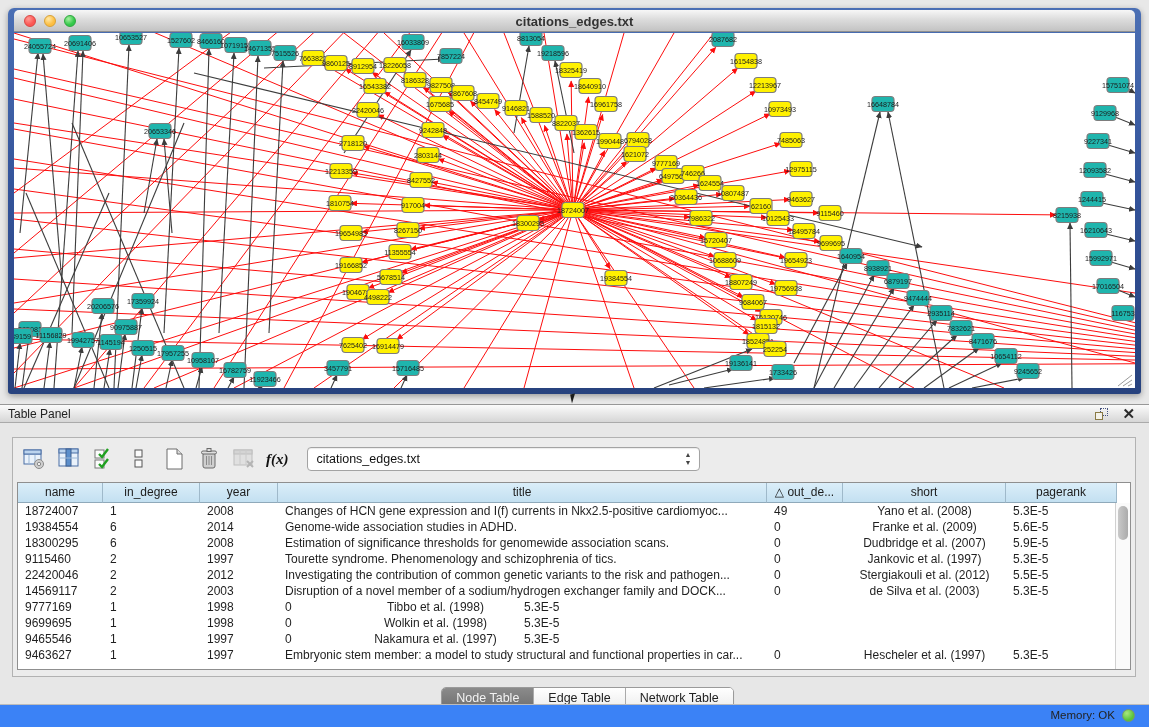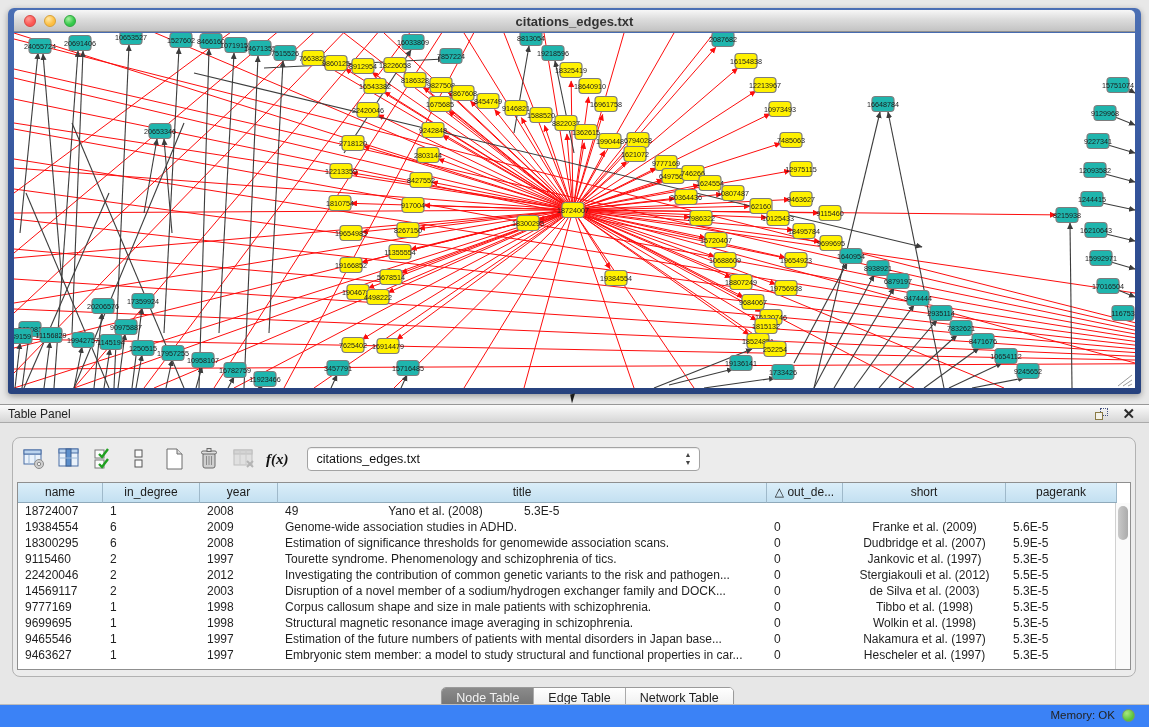--- a/index.html
+++ b/index.html
@@ -51,7 +51,7 @@
   .tp-body { position:absolute; left:0; top:423px; width:1149px; height:281px; background:#e7e7e7; }
   .tp-container {
     position:absolute; left:12px; top:14px; width:1124px; height:240px;
-    background:#ececec; border:1px solid #b2b2b2; border-radius:8px;
+    background:#ececec; border:1px solid #b2b2b2; border-radius:0;
   }
   .toolbar { position:absolute; left:8px; top:6px; height:30px; display:flex; align-items:center; }
   .tool { width:26px; height:26px; margin-right:9px; display:flex; align-items:center; justify-content:center; cursor:pointer; }

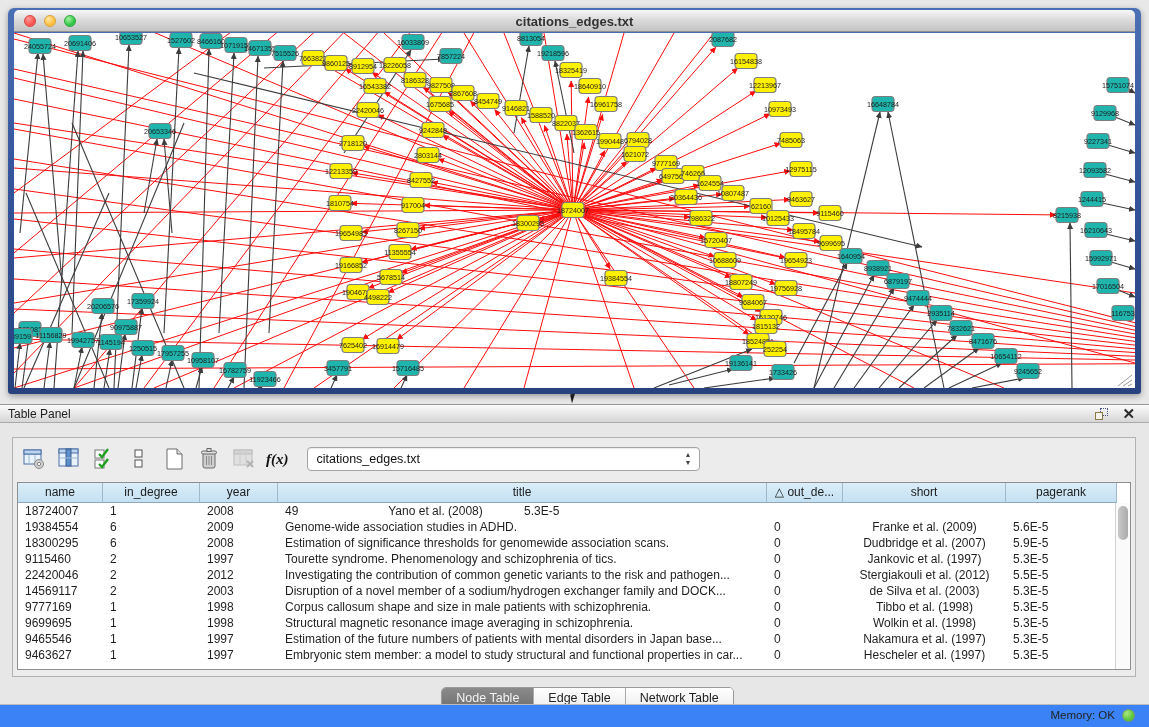--- a/index.html
+++ b/index.html
@@ -901,6 +901,7 @@
             <div class="td c0">18724007</div>
             <div class="td c1">1</div>
             <div class="td c2">2008</div>
+            <div class="td c3">Changes of HCN gene expression and I(f) currents in Nkx2.5-positive cardiomyoc...</div>
             <div class="td c4">49</div>
             <div class="td c5">Yano et al. (2008)</div>
             <div class="td c6">5.3E-5</div>

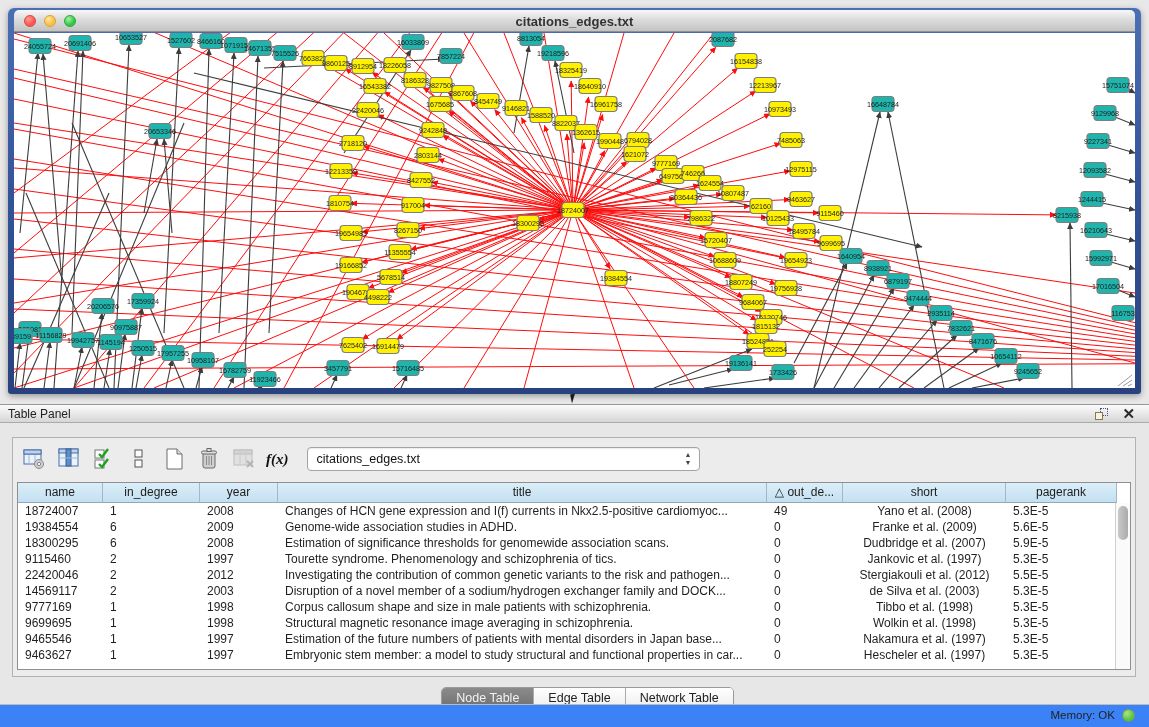--- a/index.html
+++ b/index.html
@@ -909,7 +909,7 @@
           <div class="trow">
             <div class="td c0">19384554</div>
             <div class="td c1">6</div>
-            <div class="td c2">2009</div>
+            <div class="td c2">2014</div>
             <div class="td c3">Genome-wide association studies in ADHD.</div>
             <div class="td c4">0</div>
             <div class="td c5">Franke et al. (2009)</div>

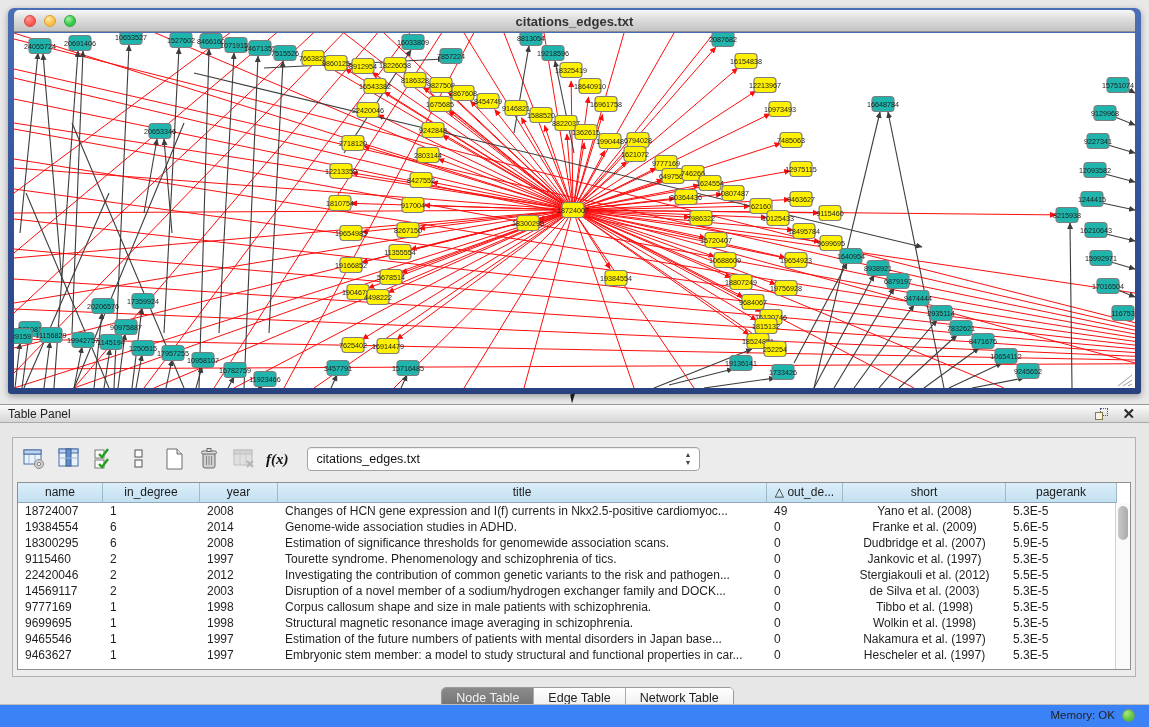--- a/index.html
+++ b/index.html
@@ -955,7 +955,6 @@
             <div class="td c0">9777169</div>
             <div class="td c1">1</div>
             <div class="td c2">1998</div>
-            <div class="td c3">Corpus callosum shape and size in male patients with schizophrenia.</div>
             <div class="td c4">0</div>
             <div class="td c5">Tibbo et al. (1998)</div>
             <div class="td c6">5.3E-5</div>

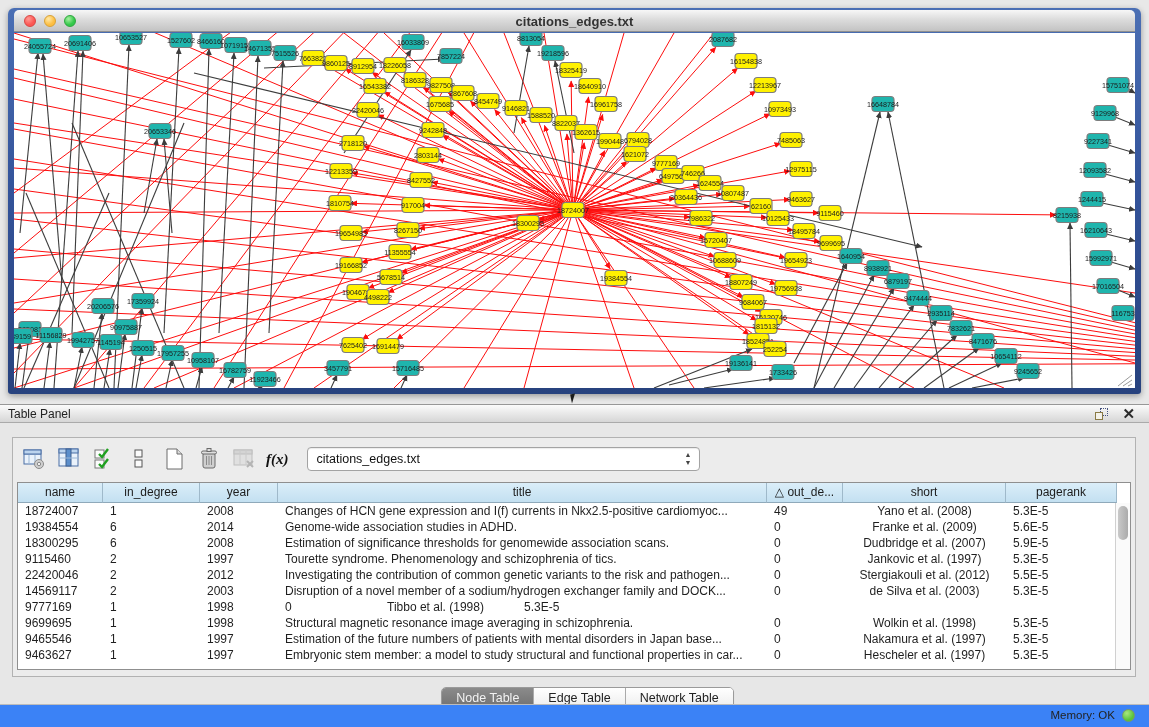--- a/index.html
+++ b/index.html
@@ -963,7 +963,6 @@
             <div class="td c0">9699695</div>
             <div class="td c1">1</div>
             <div class="td c2">1998</div>
-            <div class="td c3">Structural magnetic resonance image averaging in schizophrenia.</div>
             <div class="td c4">0</div>
             <div class="td c5">Wolkin et al. (1998)</div>
             <div class="td c6">5.3E-5</div>

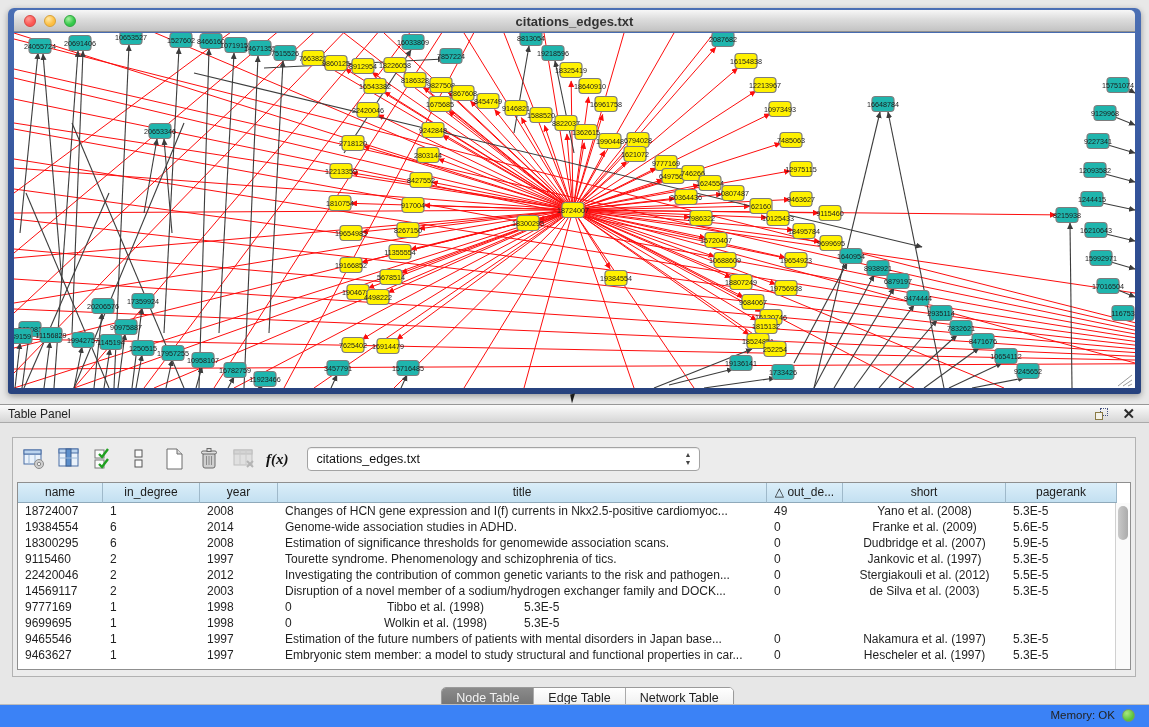--- a/index.html
+++ b/index.html
@@ -971,7 +971,6 @@
             <div class="td c0">9465546</div>
             <div class="td c1">1</div>
             <div class="td c2">1997</div>
-            <div class="td c3">Estimation of the future numbers of patients with mental disorders in Japan base...</div>
             <div class="td c4">0</div>
             <div class="td c5">Nakamura et al. (1997)</div>
             <div class="td c6">5.3E-5</div>

